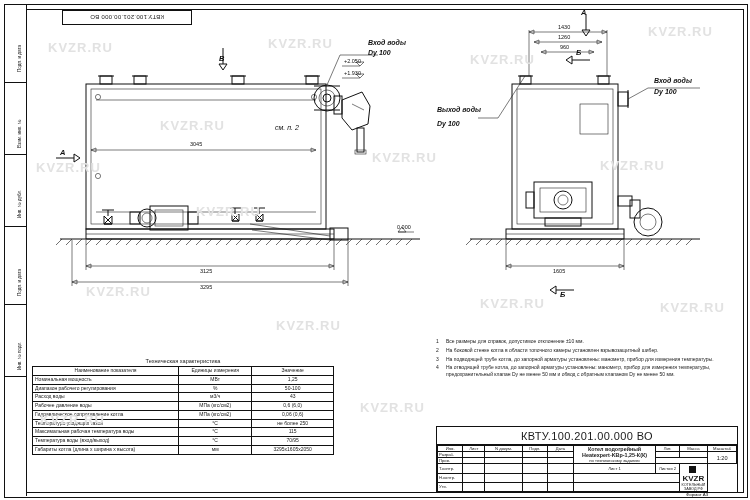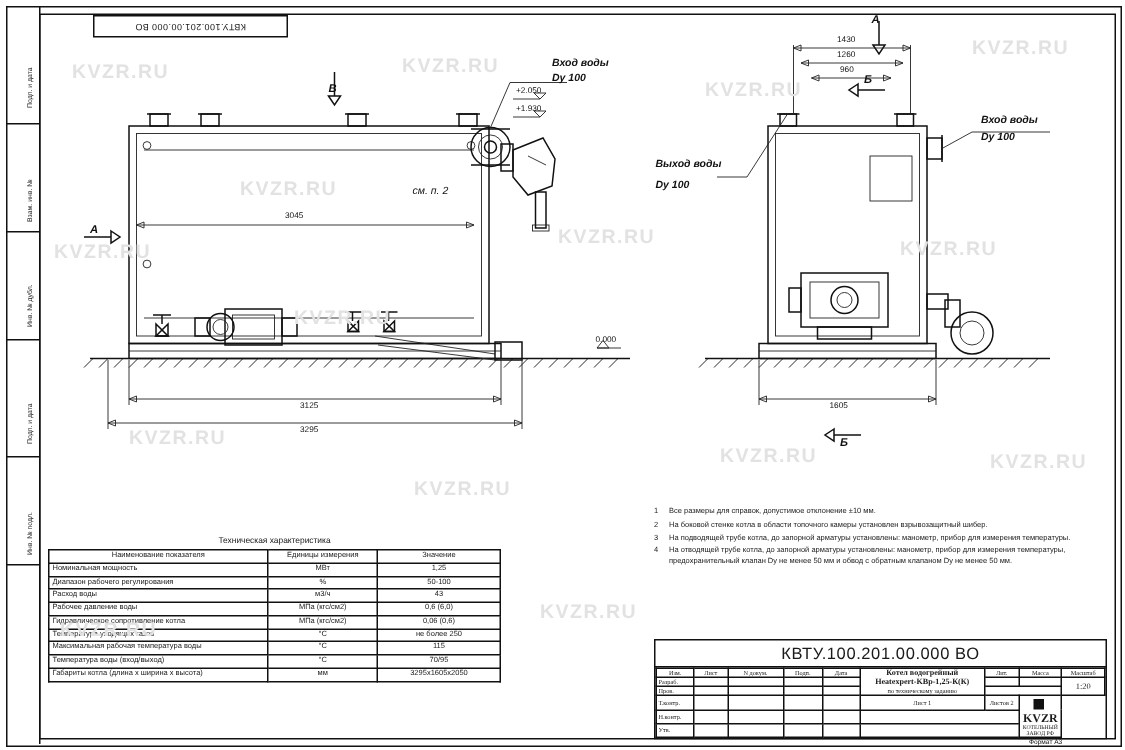--- a/index.html
+++ b/index.html
@@ -103,7 +103,7 @@
     border:1px solid #111;background:#fff;
   }
   .stamp table{width:300px;height:47px;}
-  .stamp td{border:.7px solid #111;font-size:4.2px;padding:0 1px;vertical-align:middle;font-family:Liberation Serif, serif;}
+  .stamp td{border:.7px solid #111;font-size:4.2px;padding:0 1px;vertical-align:middle;}
   .kvzr{
     font-size:8px;font-weight:bold;letter-spacing:0px;
   }

